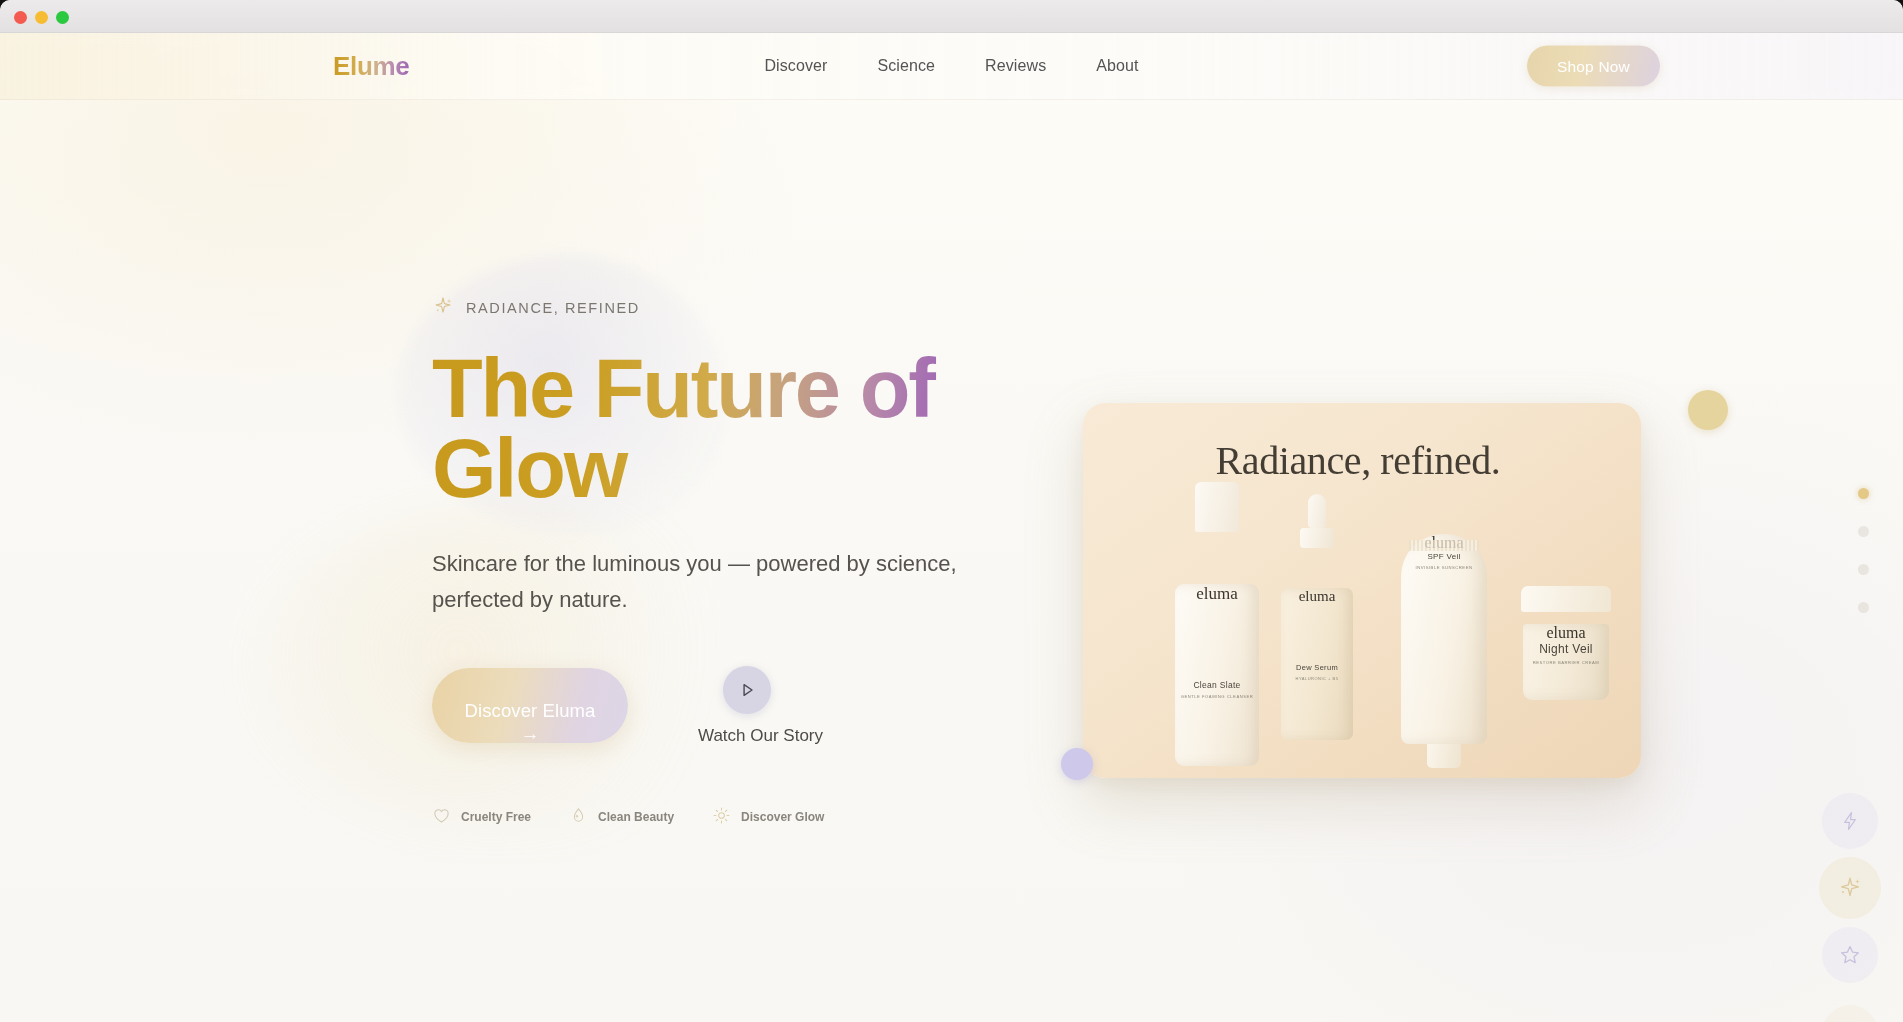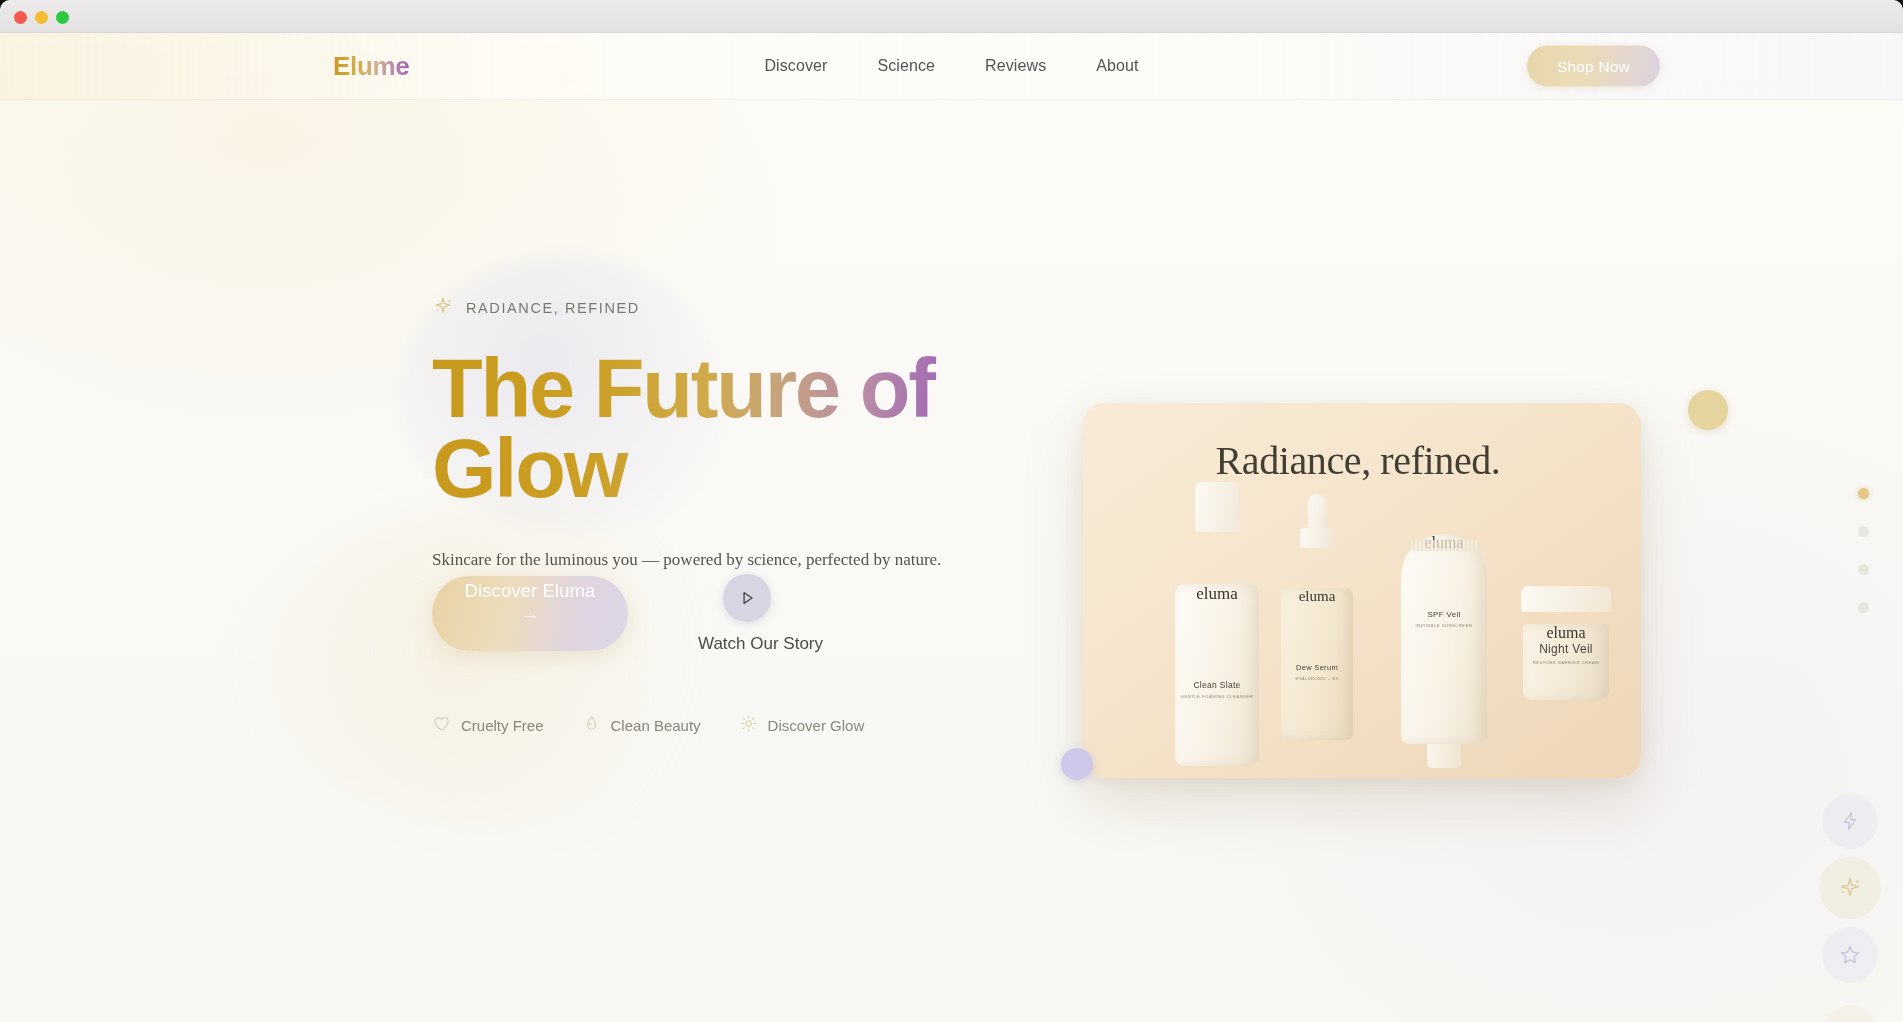--- a/index.html
+++ b/index.html
@@ -97,8 +97,8 @@
     margin-bottom:38px; max-width:520px;
   }
   .subhead {
-    font-size:17px; line-height:1.62; color:#56524d;
-    max-width:575px; font-family:Liberation Serif, serif;
+    font-size:22px; line-height:1.62; color:#56524d;
+    max-width:575px; margin-bottom:48px;
   }
 
   .cta-row { display:flex; align-items:center; gap:42px; margin-bottom:60px; }

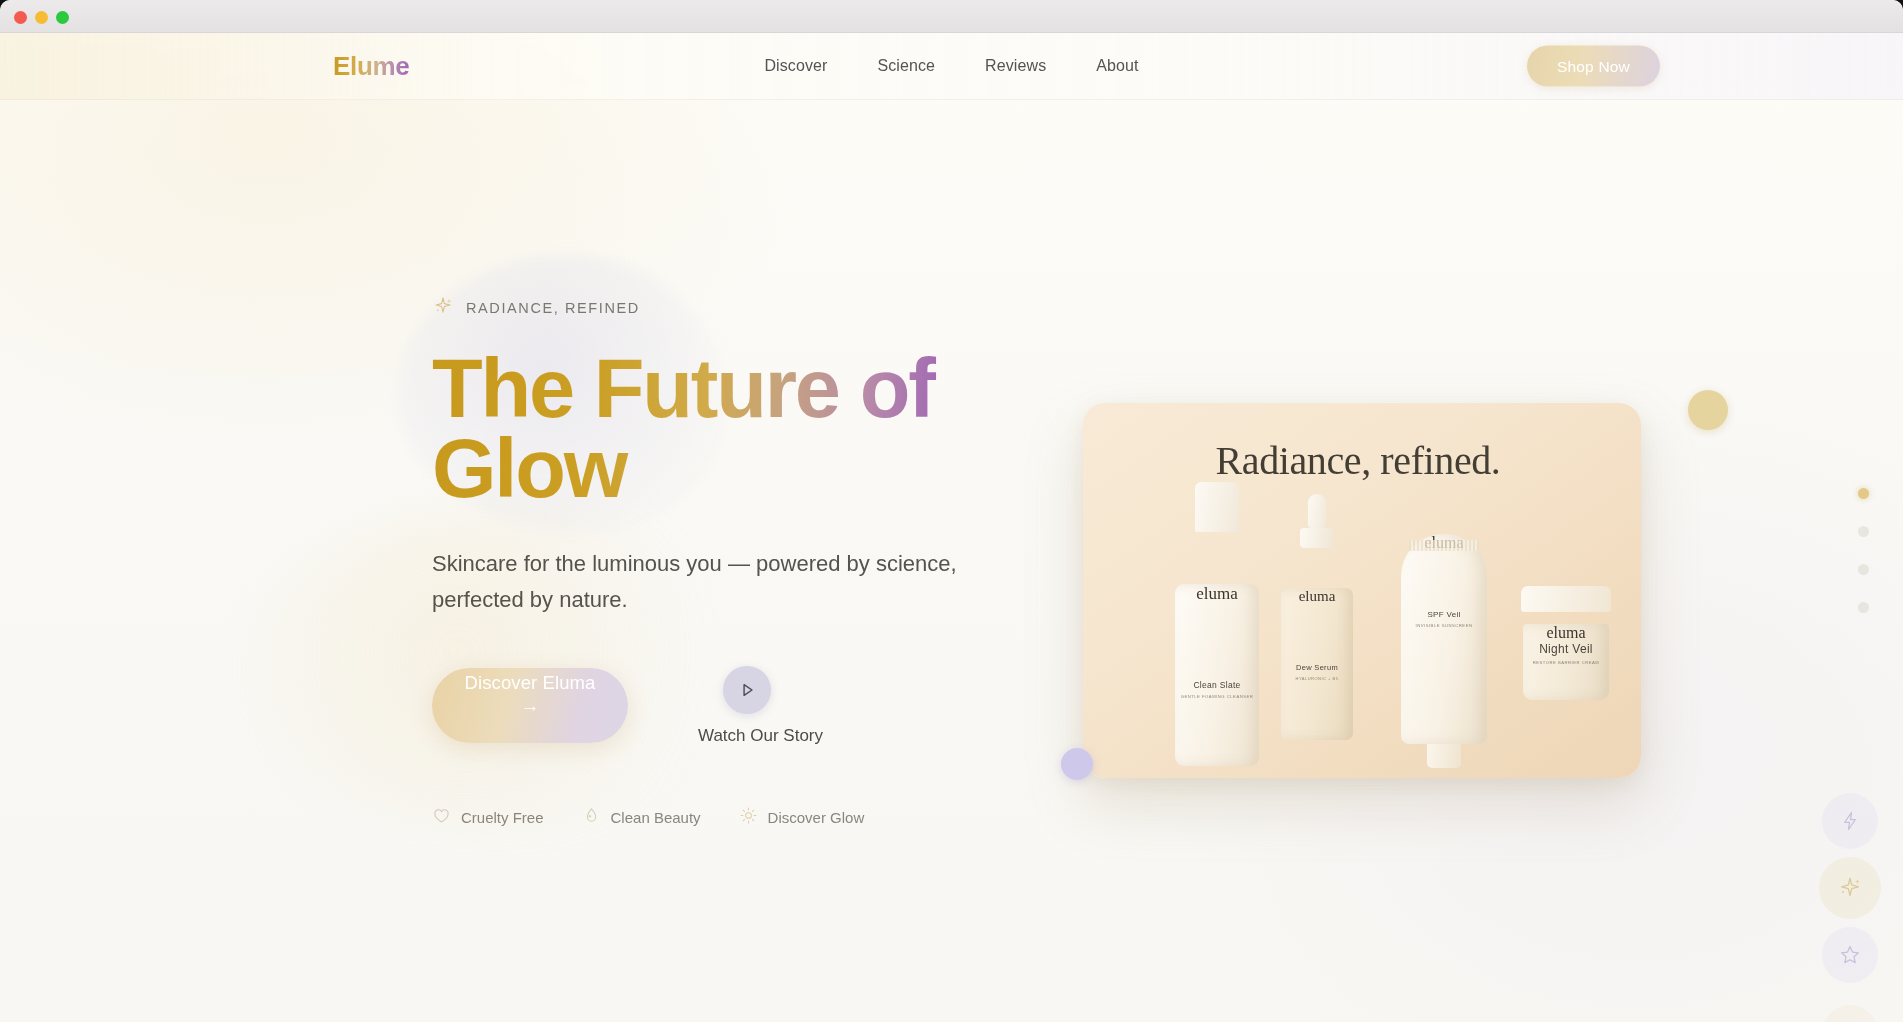--- a/index.html
+++ b/index.html
@@ -355,7 +355,7 @@
             <div class="body">
               <div class="crimp"></div>
               <div class="brand" style="font-size:16px; margin-top:52px;">eluma</div>
-              <div class="pname" style="font-size:8px; margin-top:58px; letter-spacing:.3px;">SPF Veil</div>
+              <div class="pname" style="font-size:8px; letter-spacing:.3px;">SPF Veil</div>
               <div style="font-size:4.2px; text-align:center; color:#8d8779; margin-top:4px; letter-spacing:.5px;">INVISIBLE SUNSCREEN</div>
             </div>
             <div class="cap"></div>

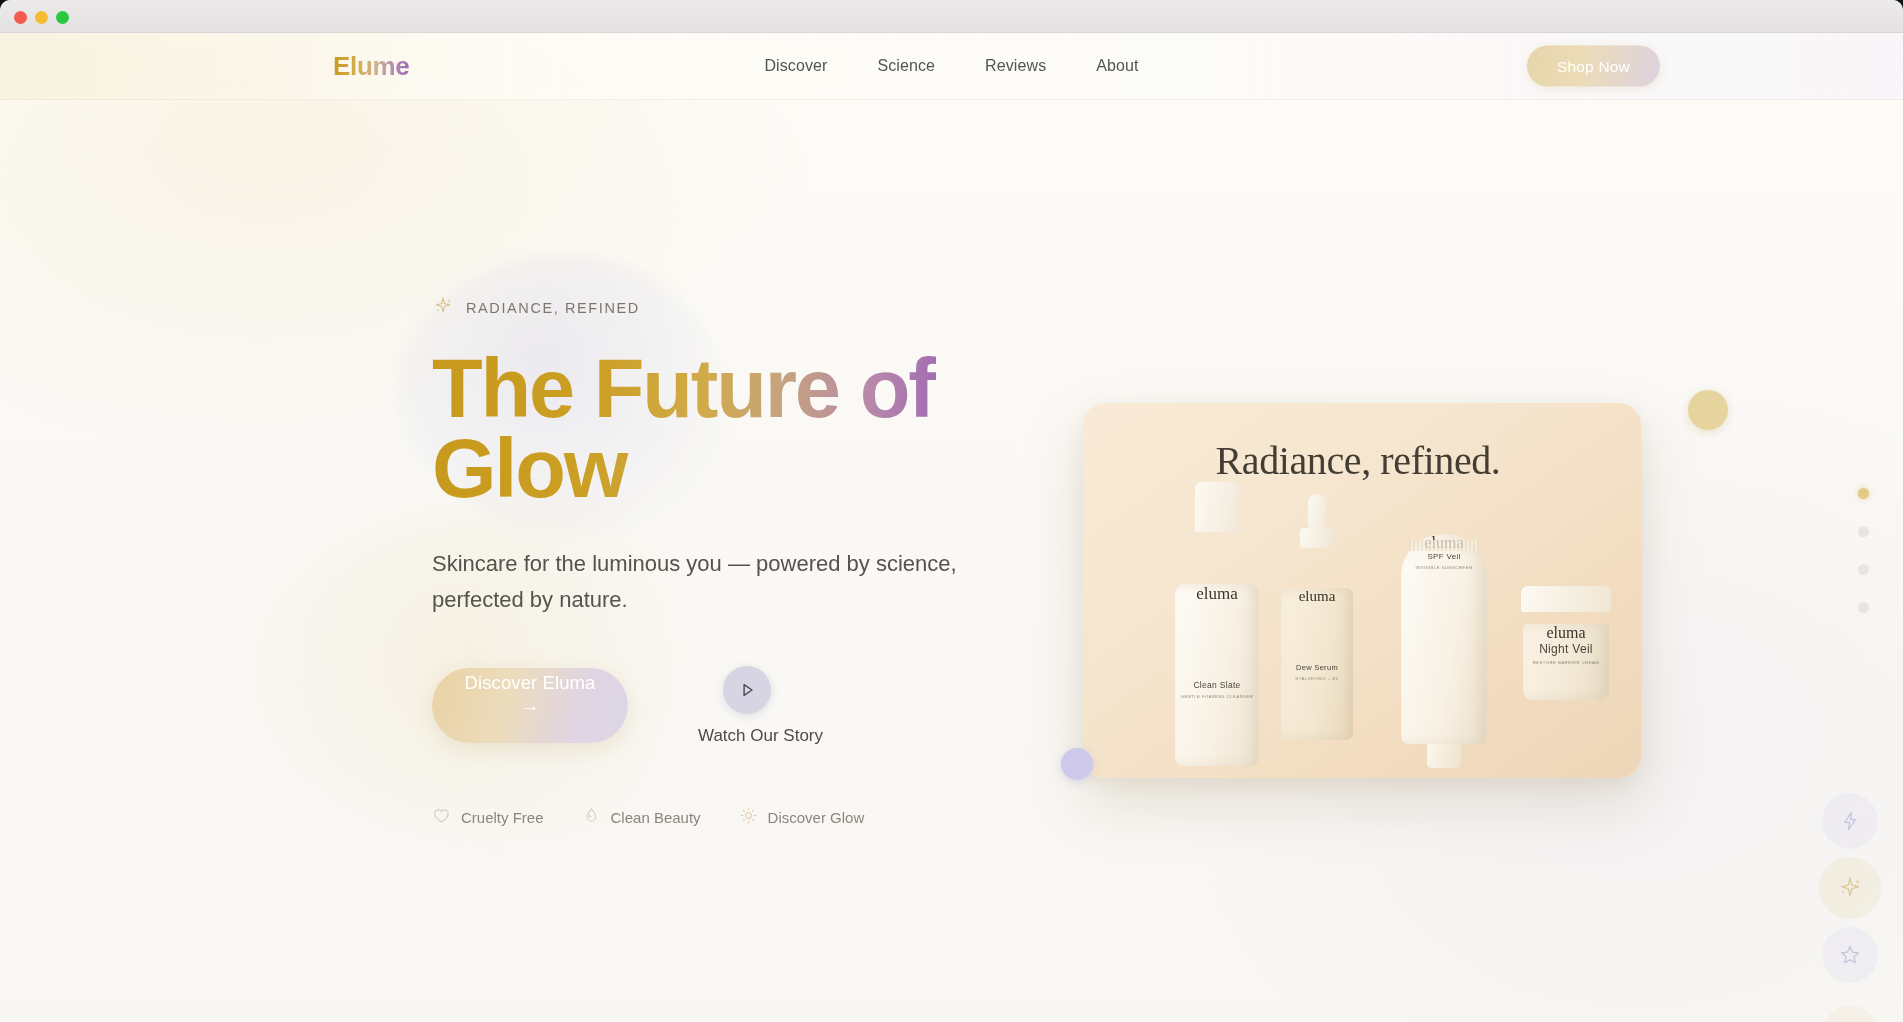--- a/index.html
+++ b/index.html
@@ -107,7 +107,7 @@
     border-radius:40px;
     background:linear-gradient(104deg,#e9d2a5 0%,#ecdcbb 38%,#e0d4e2 74%,#dcd6e6 100%);
     box-shadow:0 6px 22px rgba(205,182,140,0.30);
-    display:flex; flex-direction:column; align-items:center; justify-content:flex-start;
+    display:flex; flex-direction:column; align-items:center; justify-content:flex-end;
     gap:2px; padding-top:4px;
   }
   .discover-label { font-size:18.5px; color:#ffffff; letter-spacing:0.1px; }

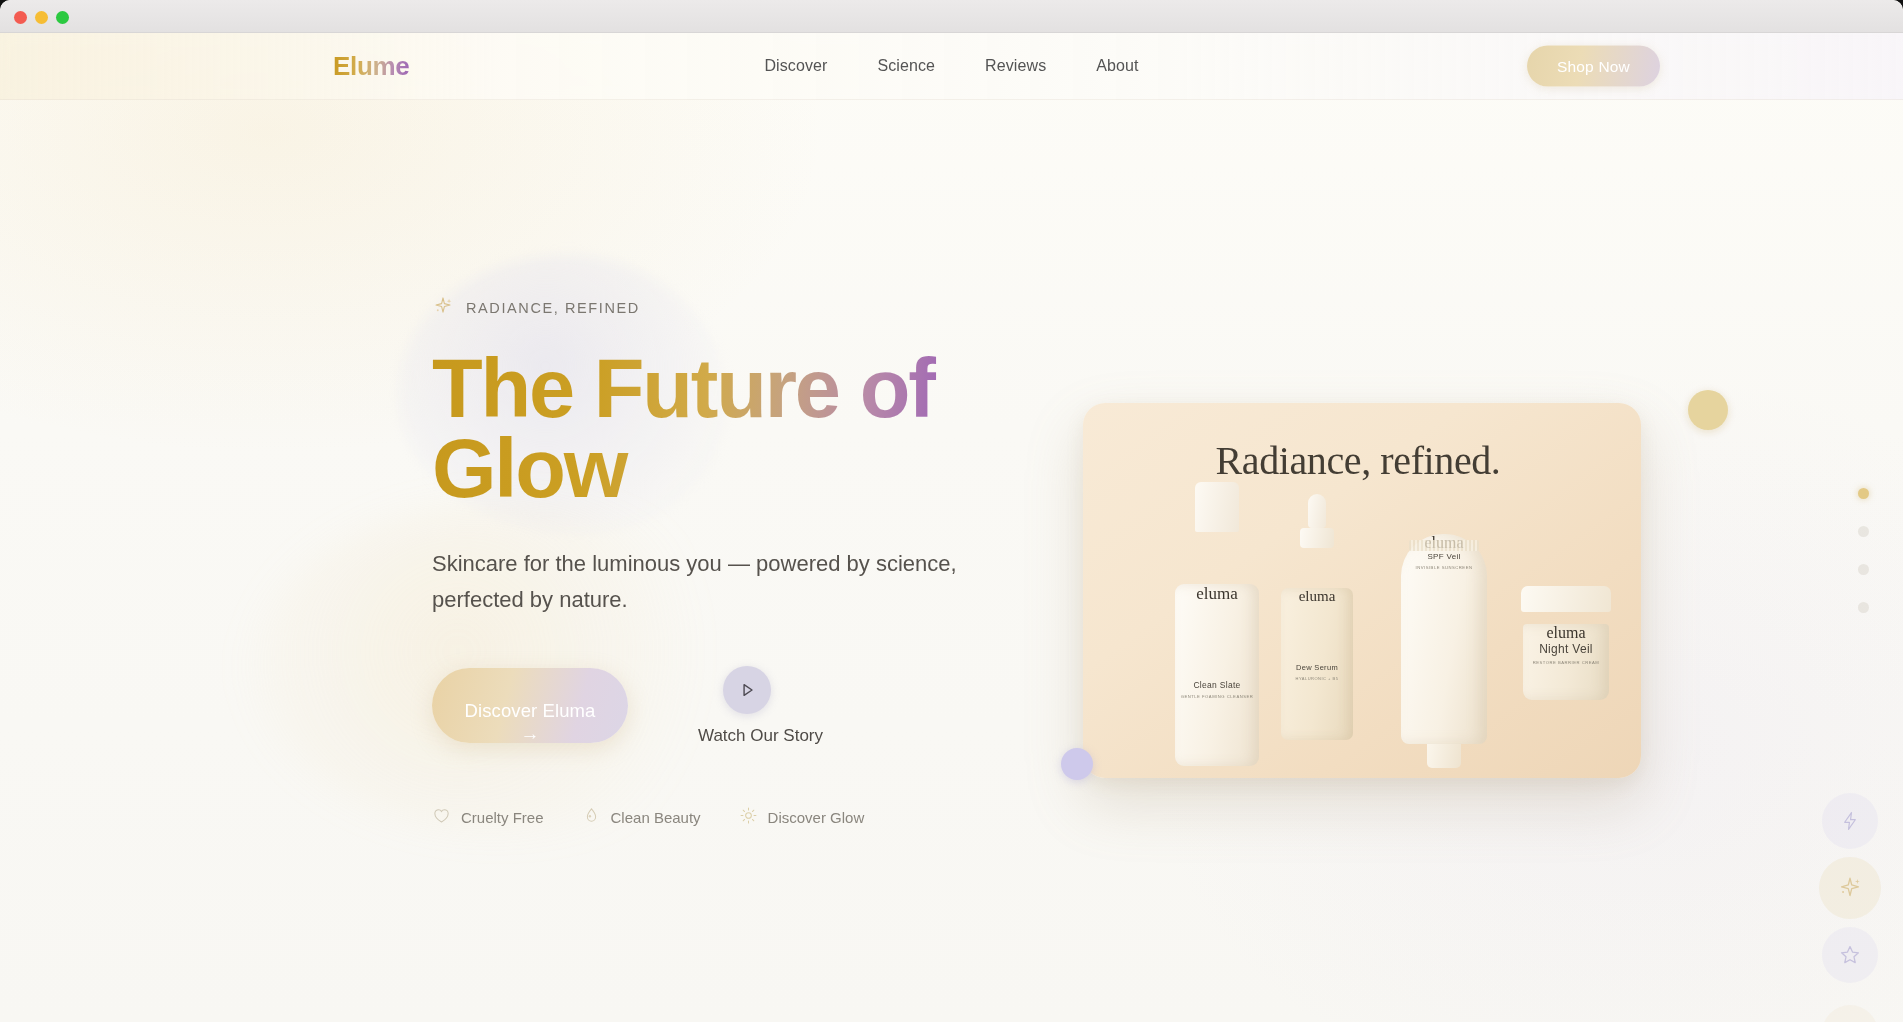--- a/index.html
+++ b/index.html
@@ -124,7 +124,7 @@
 
   .badges { display:flex; align-items:center; gap:38px; }
   .badge { display:flex; align-items:center; gap:10px; }
-  .badge-text { font-size:15px; color:#8a867e; }
+  .badge-text { font-size:12px; color:#8a867e;font-weight:bold; }
 
   
   .card-wrap { position:absolute; left:1083px; top:370px; width:560px; height:378px; }

